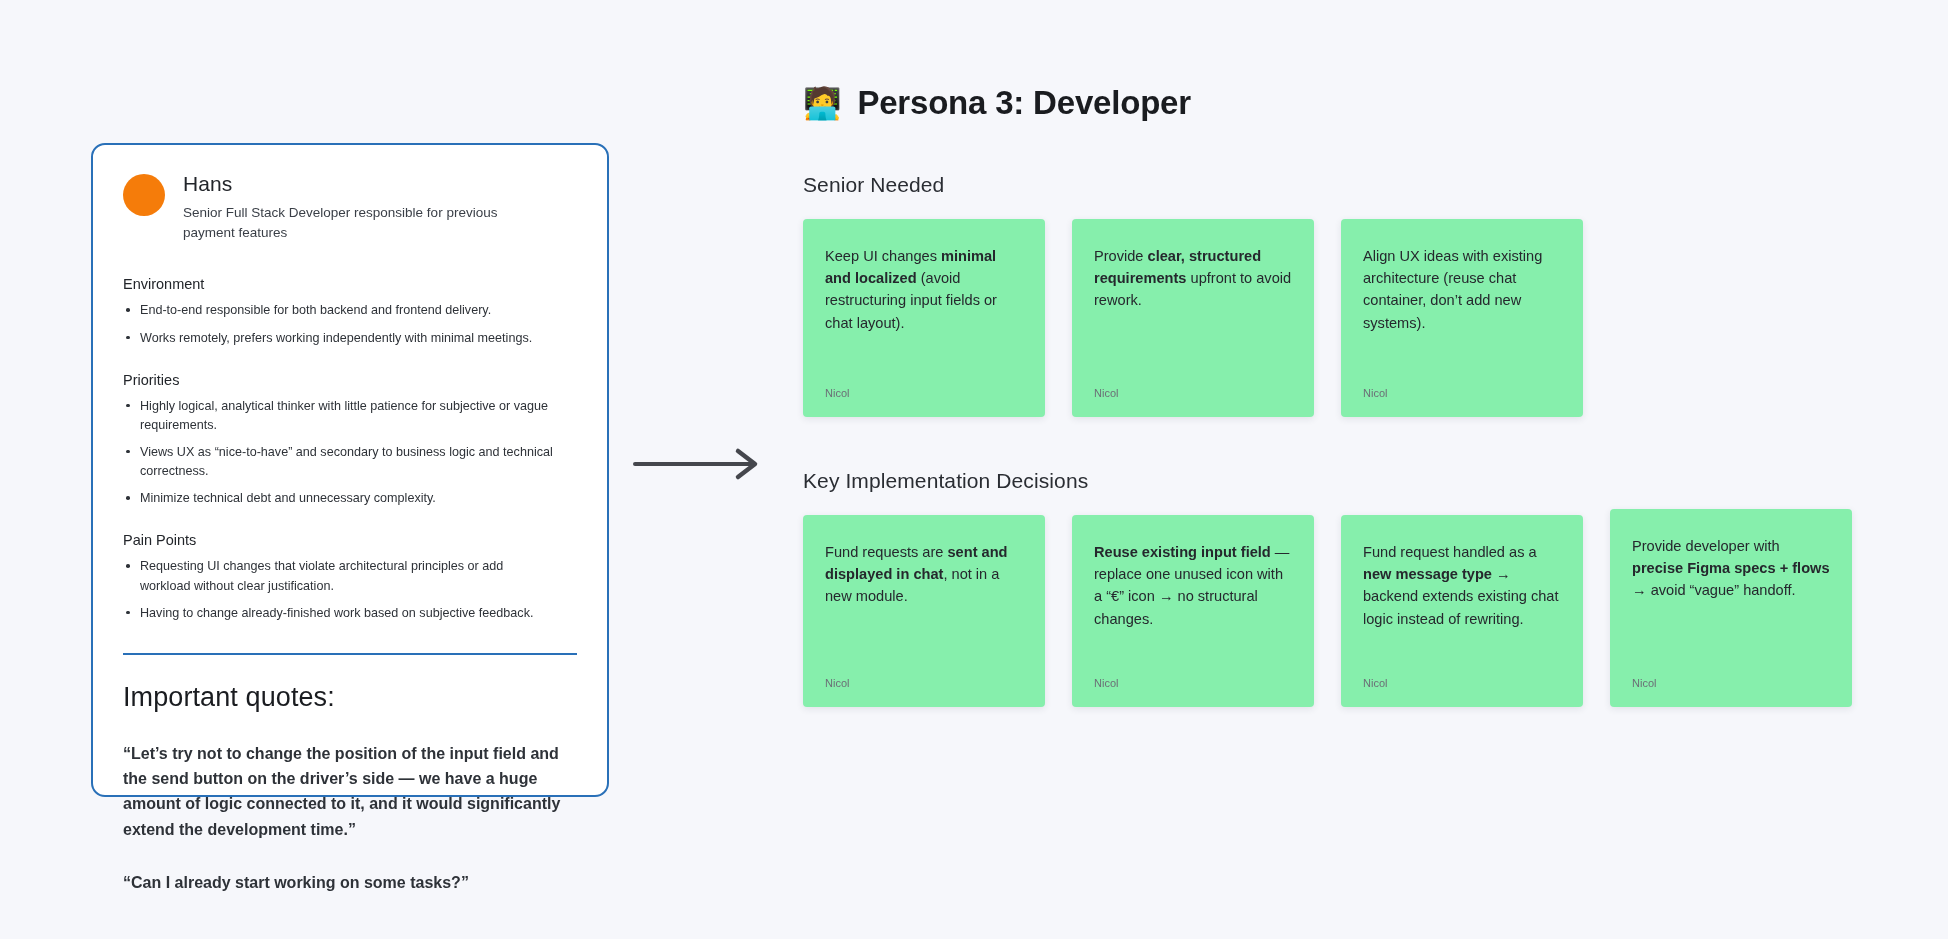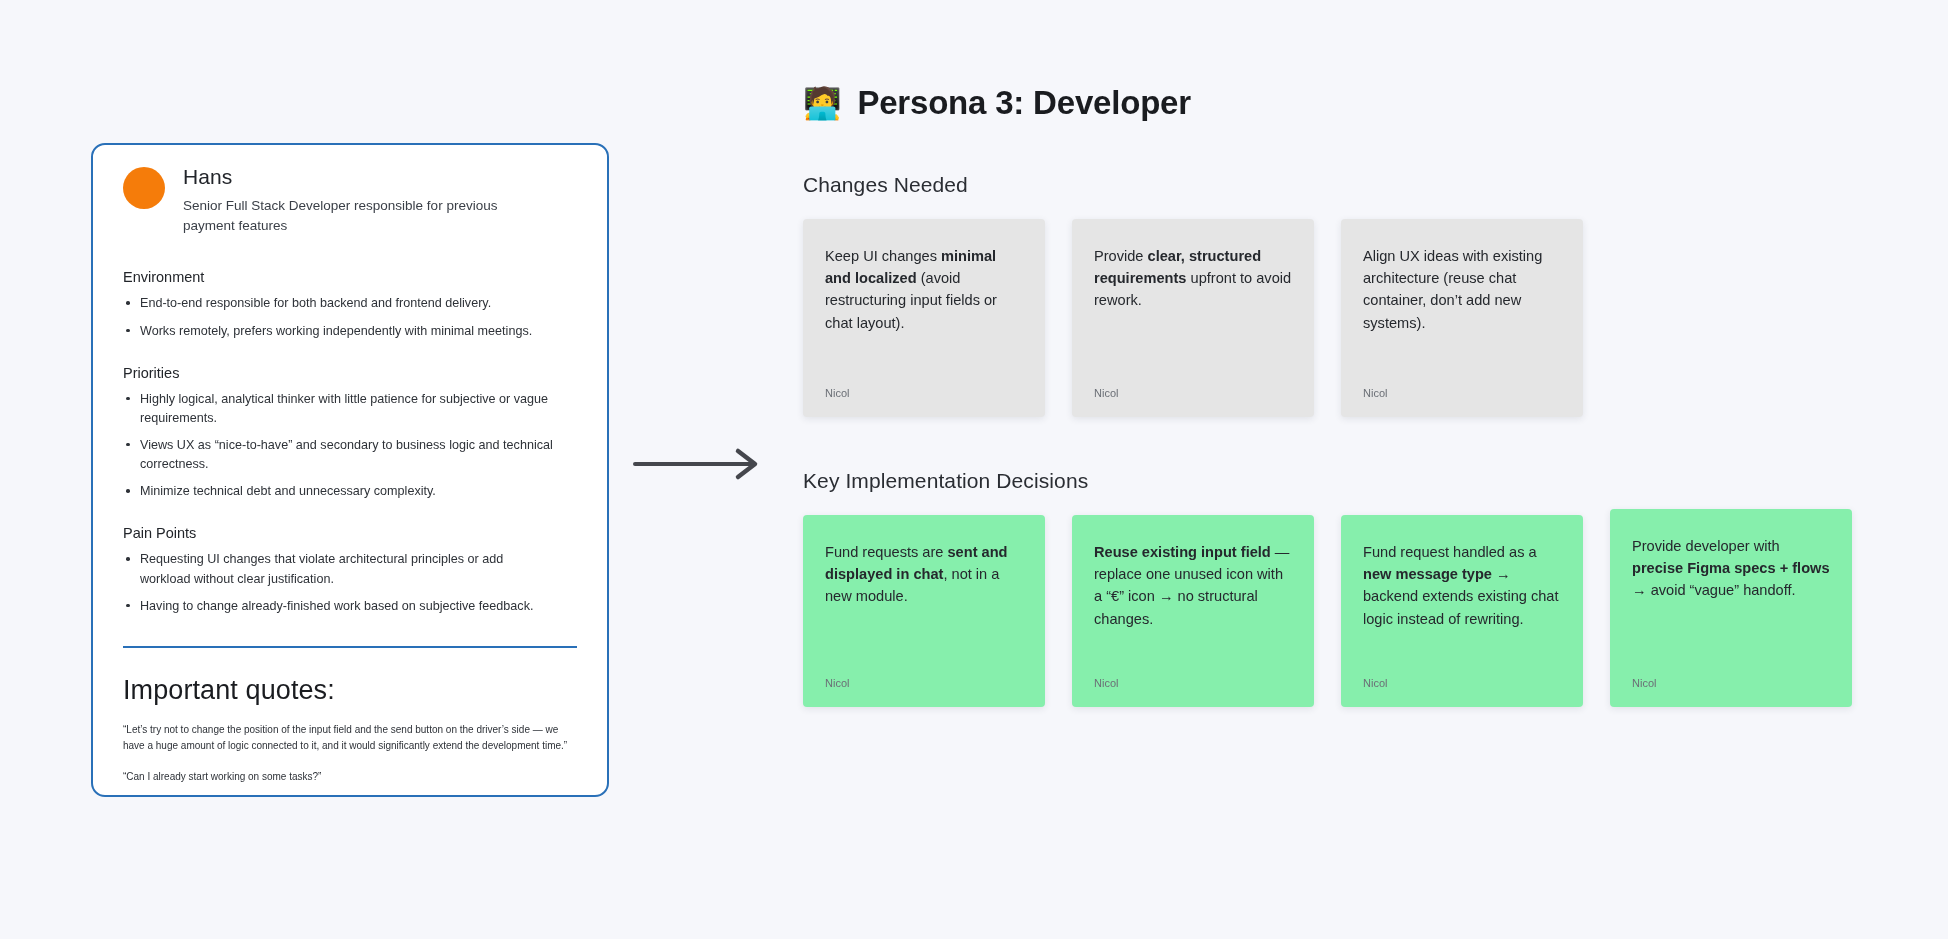--- a/index.html
+++ b/index.html
@@ -27,7 +27,7 @@
     background: #FFFFFF;
     border: 2px solid #2970B8;
     border-radius: 14px;
-    padding: 19px 30px 20px 30px;
+    padding: 26px 30px 20px 30px;
   }
 
   .persona-head {

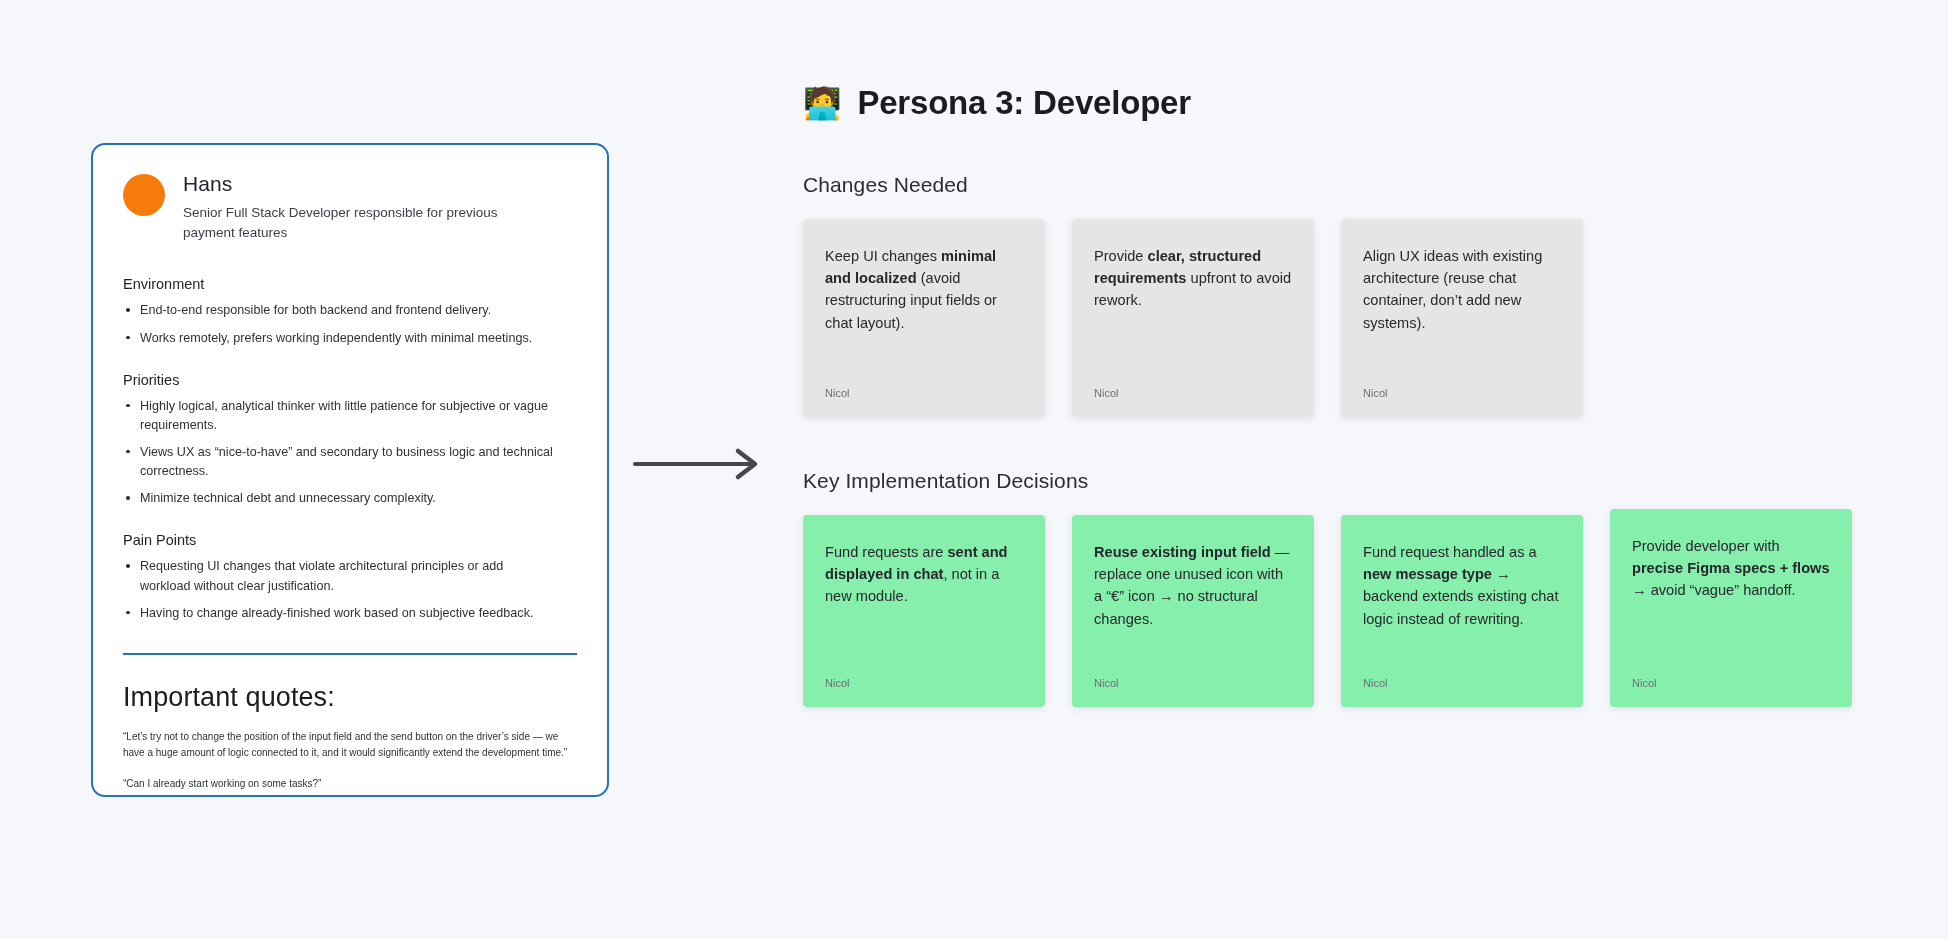--- a/index.html
+++ b/index.html
@@ -270,7 +270,7 @@
     <span>Persona 3: Developer</span>
   </div>
 
-  <div class="section-heading" id="changes-heading">Changes Needed</div>
+  <div class="section-heading" id="changes-heading">Senior Needed</div>
 
   <div class="card-row">
     <div class="sticky yellow">

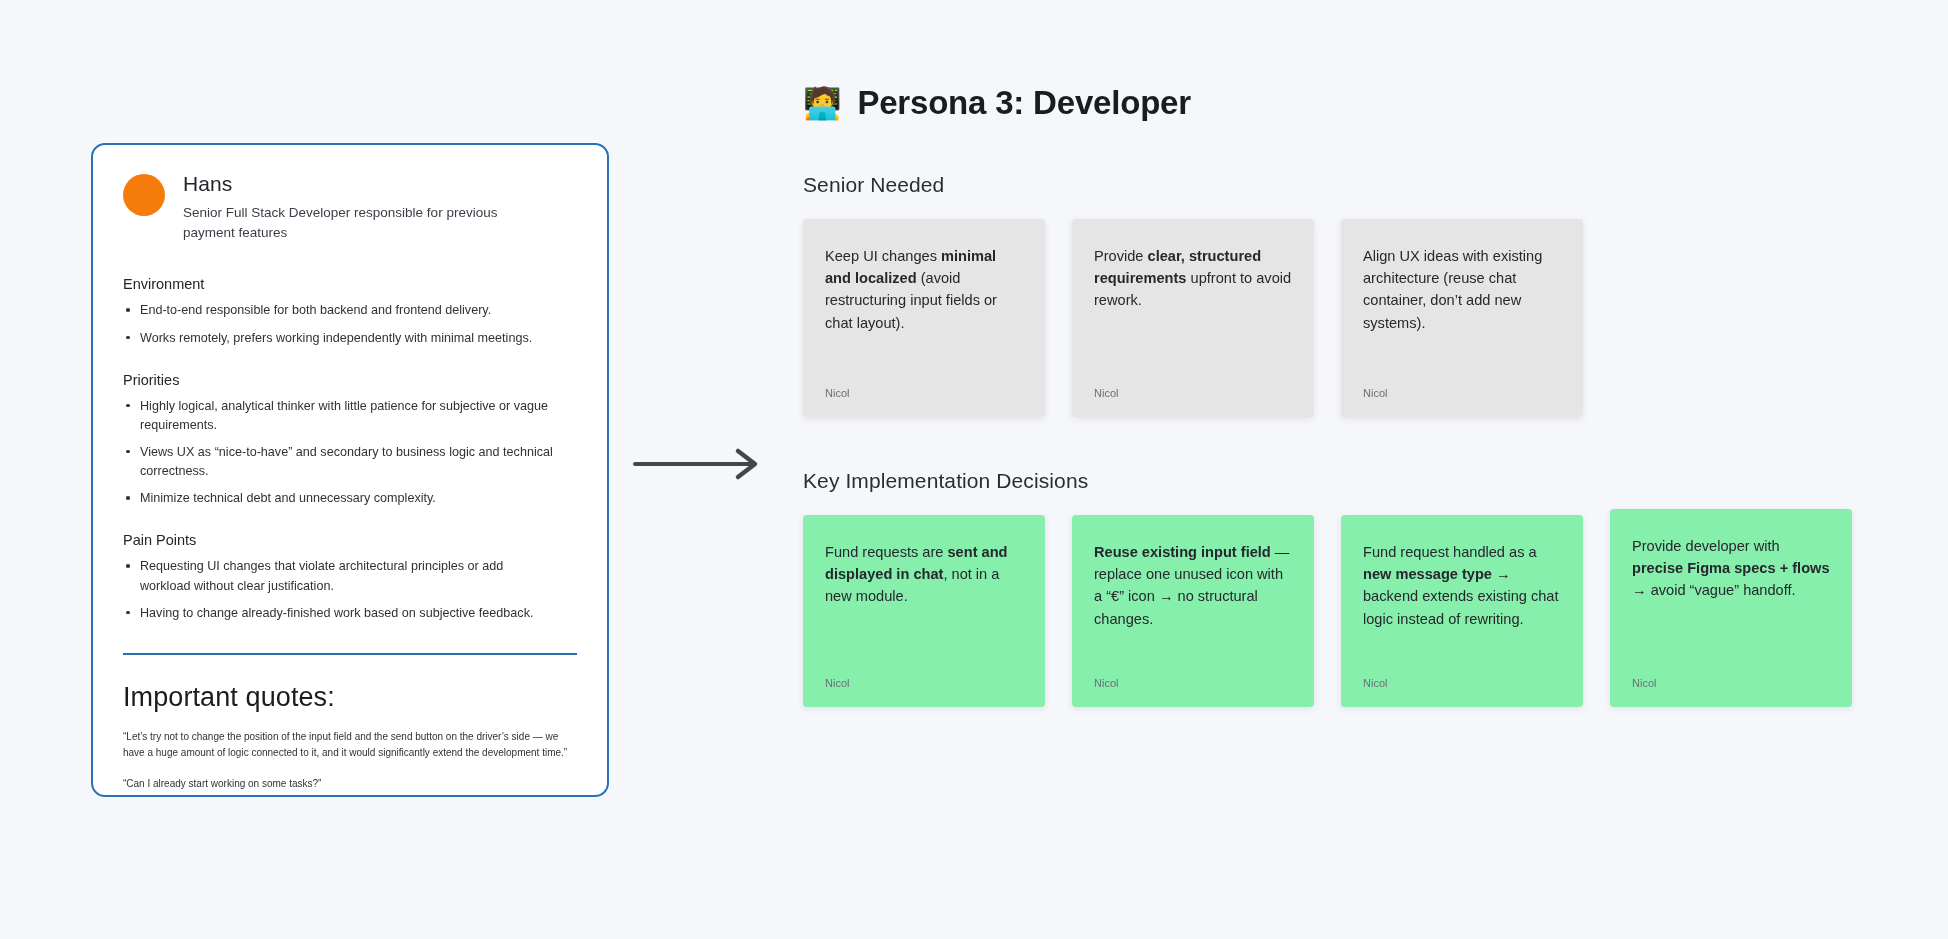--- a/index.html
+++ b/index.html
@@ -182,7 +182,7 @@
   }
 
   .sticky.yellow {
-    background: #e5e5e5;
+    background: #86efac;
     height: 198px;
   }
 

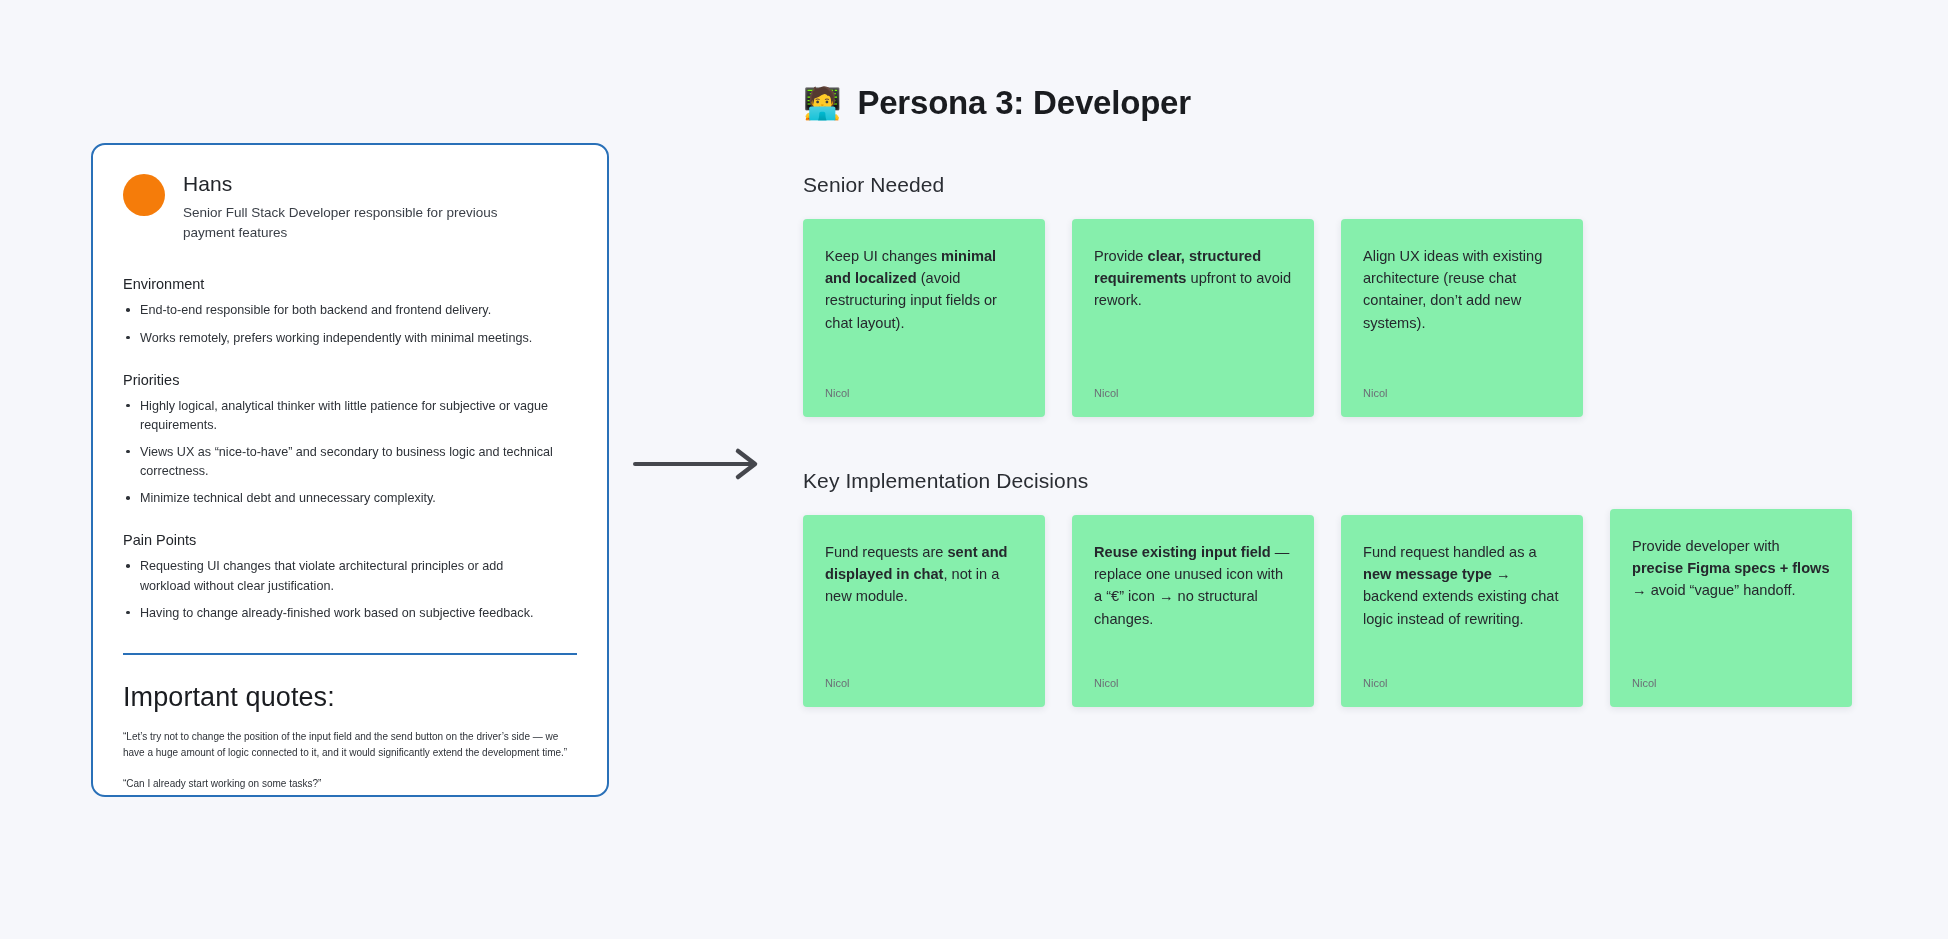--- a/index.html
+++ b/index.html
@@ -116,11 +116,12 @@
   }
 
   .quote {
-    font-size: 10px;
+    font-size: 16px;
     line-height: 1.58;
     color: #2E3238;
-    margin-top: 16px;
+    margin-top: 28px;
     max-width: 452px;
+    font-weight: bold;
   }
 
   

